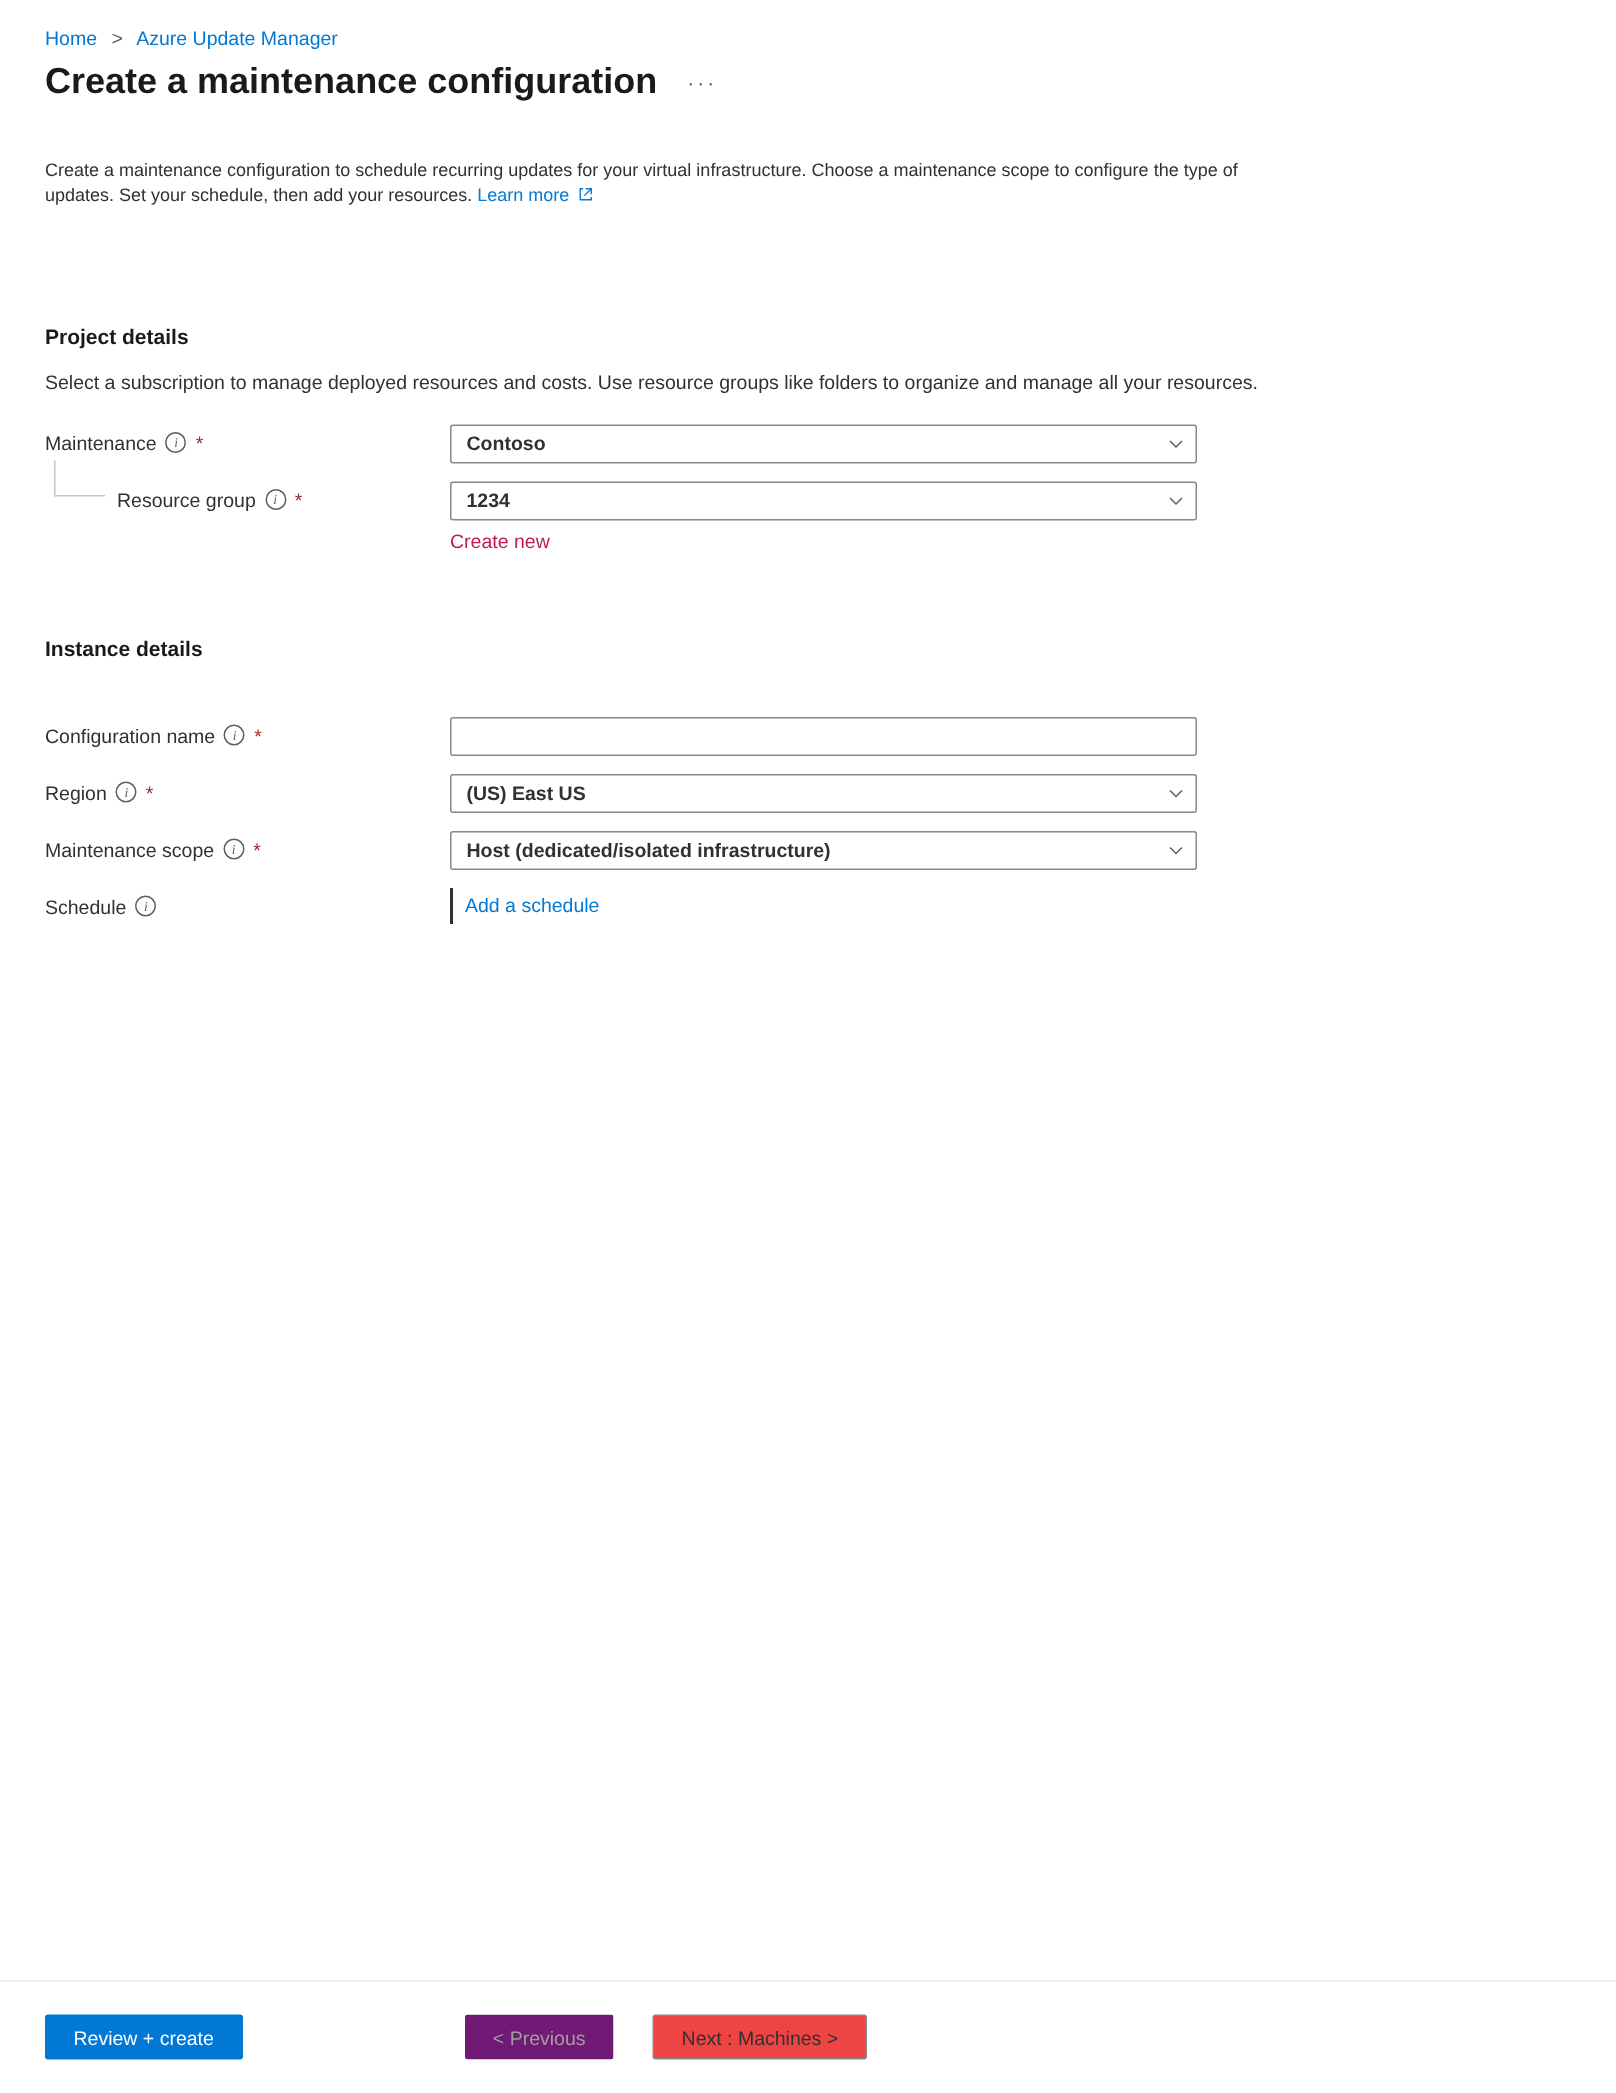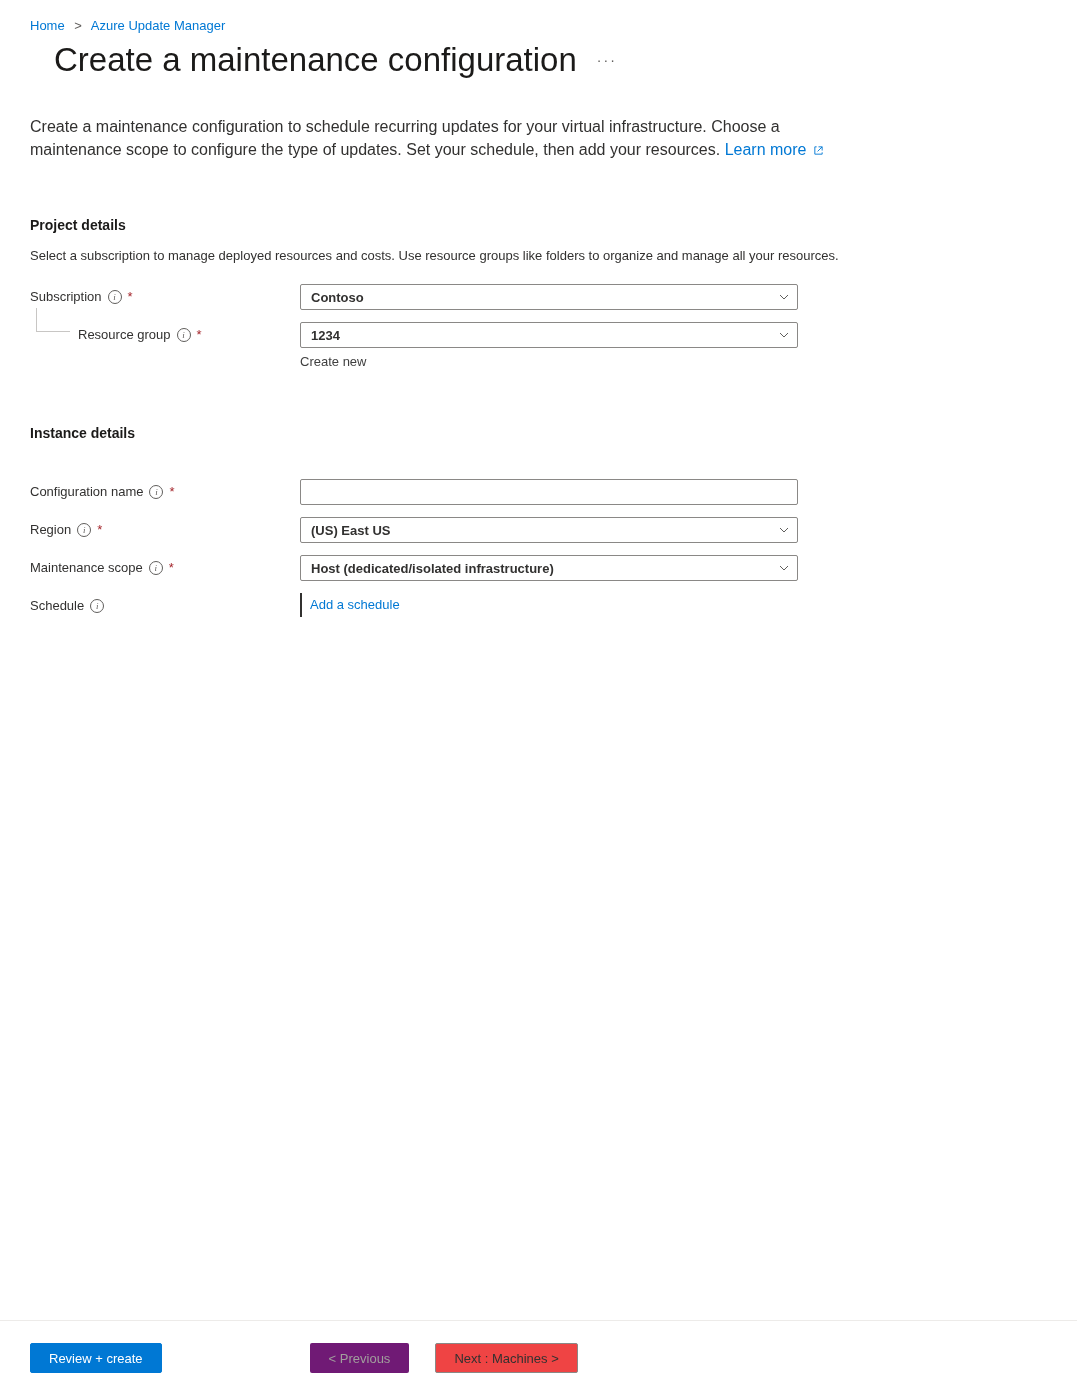--- a/index.html
+++ b/index.html
@@ -32,10 +32,9 @@
       margin-bottom: 36px;
     }
     .title {
-      font-size: 33px;
-      font-weight: 400;
+      font-size: 24px;
+      font-weight: 700;
       color: #1b1a19;
-      margin-left: 24px;
     }
     .more-btn {
       color: #605e5c;

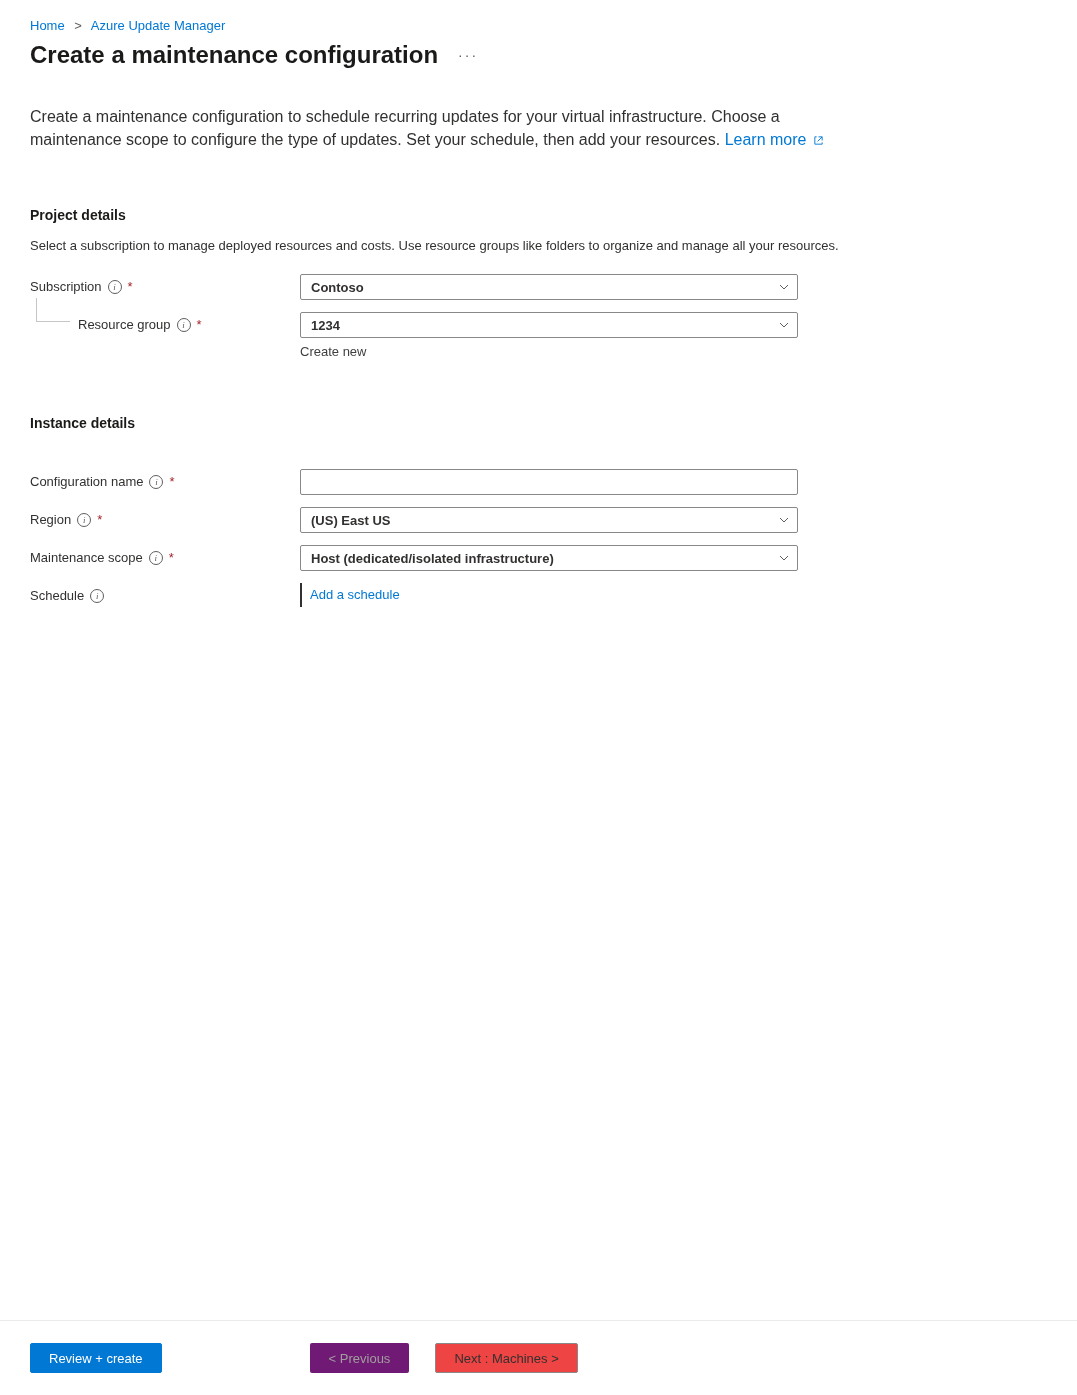--- a/index.html
+++ b/index.html
@@ -61,11 +61,11 @@
       border-bottom-color: #0078d4;
     }
     .intro {
-      font-size: 16px;
+      font-size: 12px;
       line-height: 1.45;
       color: #323130;
       max-width: 820px;
-      margin-bottom: 56px;
+      margin-bottom: 76px;
     }
     .link { color: #0078d4; text-decoration: none; cursor: pointer; }
     .ext-icon {

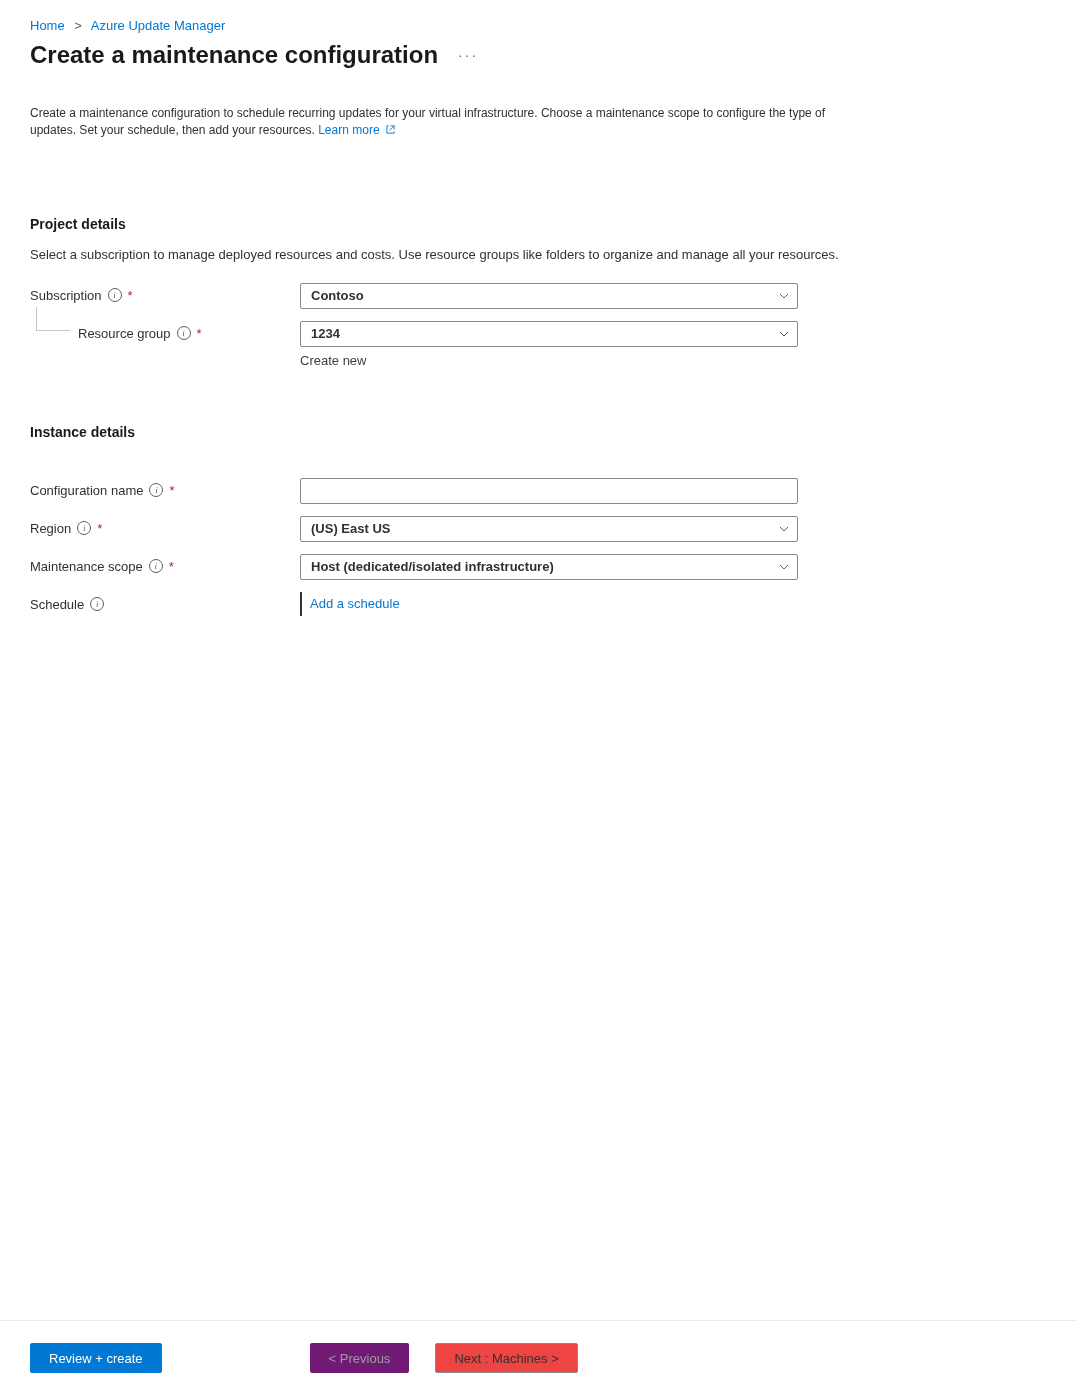--- a/index.html
+++ b/index.html
@@ -244,7 +244,7 @@
 
   <div class="form-row">
     <div class="label-col">
-      <span>Subscription</span>
+      <span>Maintenance</span>
       <span class="info-icon">i</span>
       <span class="req">*</span>
     </div>

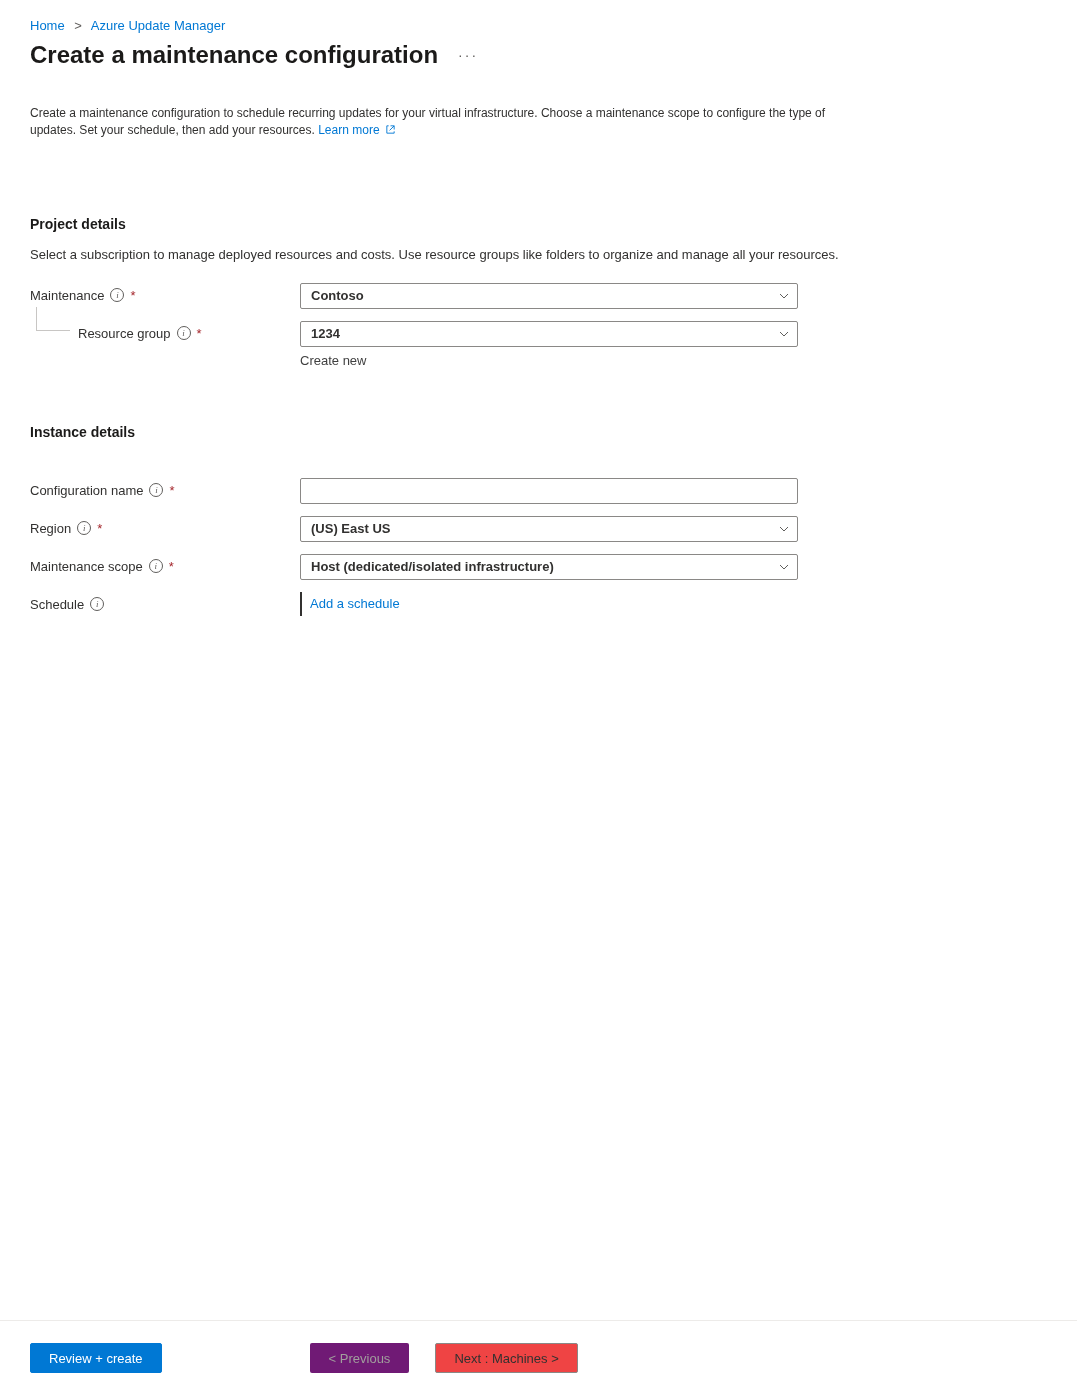--- a/index.html
+++ b/index.html
@@ -160,7 +160,7 @@
       display: block;
       margin-top: 6px;
       font-size: 13px;
-      color: #404040;
+      color: #be185d;
       text-decoration: none;
       cursor: pointer;
     }

